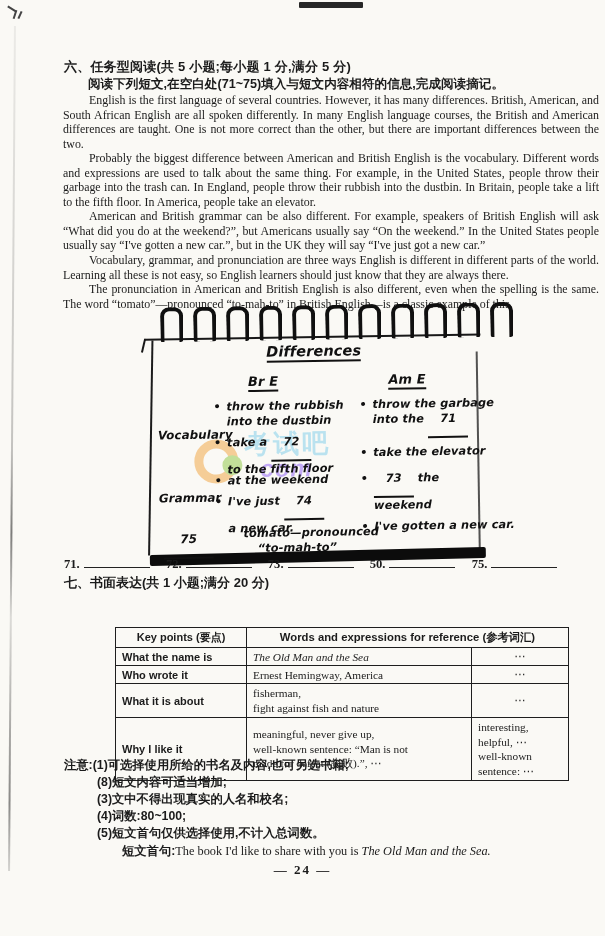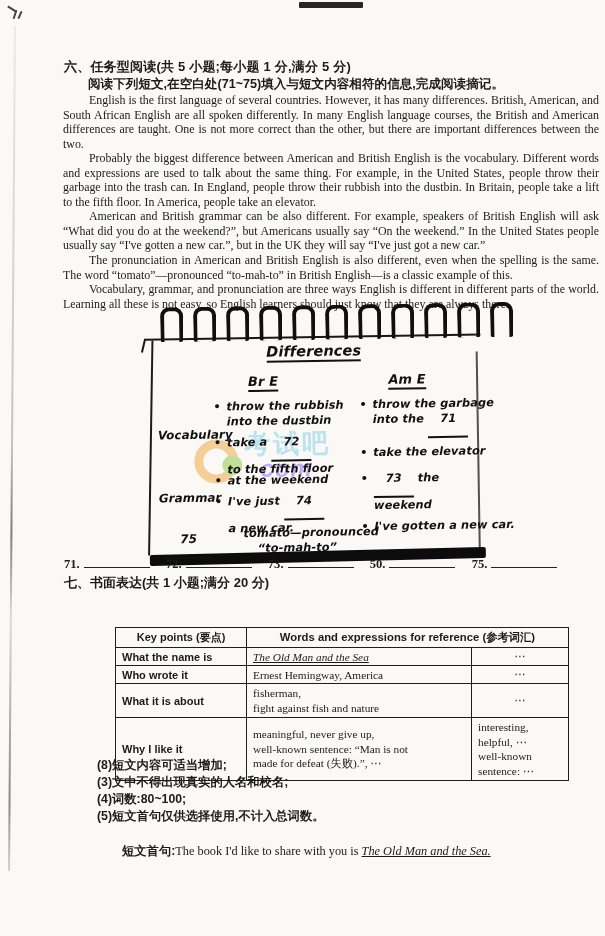--- a/index.html
+++ b/index.html
@@ -113,8 +113,8 @@
     <p>English is the first language of several countries.  However, it has many differences.  British, American, and South African English are all spoken differently.  In many English language courses, the British and American differences are taught.  One is not more correct than the other, but there are important differences between the two.</p>
     <p>Probably the biggest difference between American and British English is the vocabulary.  Different words and expressions are used to talk about the same thing.  For example, in the United States, people throw their garbage into the trash can.  In England, people throw their rubbish into the dustbin.  In Britain, people take a lift to the fifth floor.  In America, people take an elevator.</p>
     <p>American and British grammar can be also different.  For example, speakers of British English will ask “What did you do at the weekend?”, but Americans usually say “On the weekend.”  In the United States people usually say “I've gotten a new car.”, but in the UK they will say “I've just got a new car.”</p>
+    <p>Vocabulary, grammar, and pronunciation are three ways English is different in different parts of the world.  Learning all these is not easy, so English learners should just know that they are always there.</p>
     <p>The pronunciation in American and British English is also different, even when the spelling is the same.  The word “tomato”—pronounced “to-mah-to” in British English—is a classic example of this.</p>
-    <p>Vocabulary, grammar, and pronunciation are three ways English is different in different parts of the world.  Learning all these is not easy, so English learners should just know that they are always there.</p>
   </div>
 
   <div class="notebook">

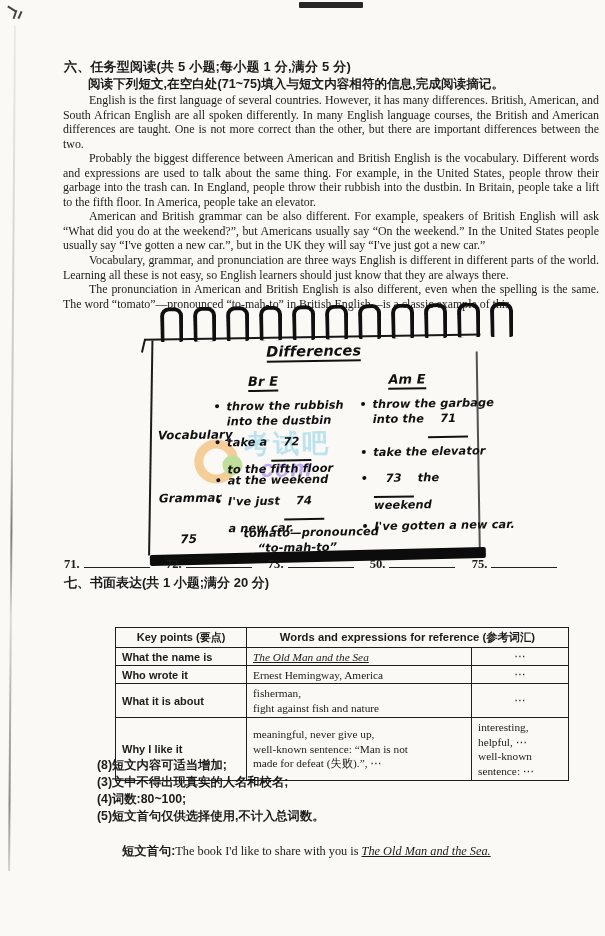--- a/index.html
+++ b/index.html
@@ -80,7 +80,7 @@
   .reftable .c2{width:212px;font-family:"Liberation Serif",serif;}
   .reftable .c3{width:84px;text-align:center;font-family:"Liberation Serif",serif;}
   .reftable .hdr{text-align:center;font-family:"Liberation Sans",sans-serif;font-weight:700;}
-  .booktitle{font-style:italic;text-decoration:underline;}
+  .booktitle{font-style:italic;}
   .cellline{display:block;line-height:14.5px;}
 
   

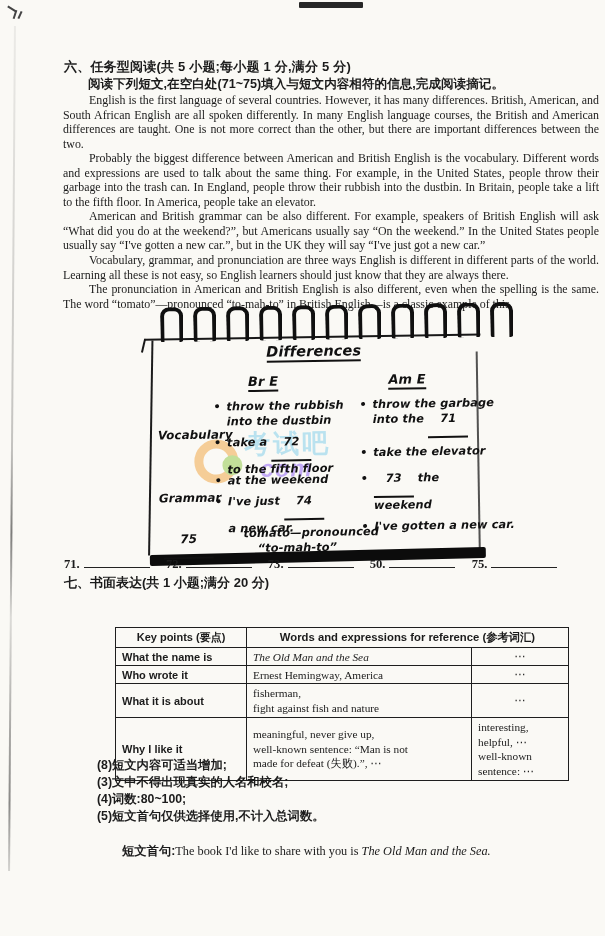--- a/index.html
+++ b/index.html
@@ -240,6 +240,10 @@
     </table>
 
   <div class="notes cn">
+    <div class="nrow">
+      <span class="nlabel">注意:</span>
+      <span>(1)可选择使用所给的书名及内容,也可另选书籍;</span>
+    </div>
     <div class="indent">(8)短文内容可适当增加;</div>
     <div class="indent">(3)文中不得出现真实的人名和校名;</div>
     <div class="indent">(4)词数:80~100;</div>

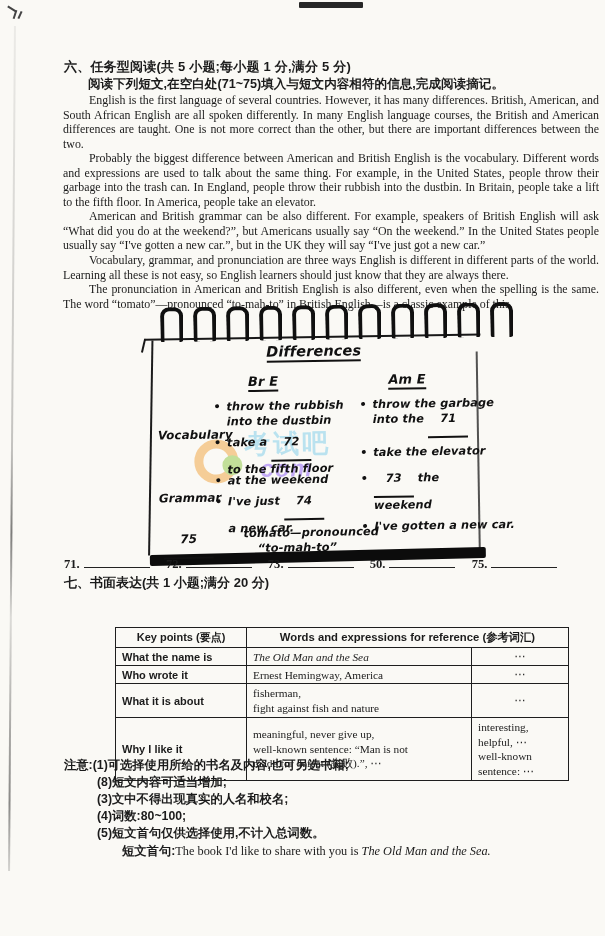--- a/index.html
+++ b/index.html
@@ -254,6 +254,7 @@
     <span class="cn">短文首句:</span><span class="eng">The book I'd like to share with you is </span><span class="eng booktitle">The Old Man and the Sea.</span>
   </div>
 
+  <div class="pagenum">— 24 —</div>
 </div>
 
 </body></html>

